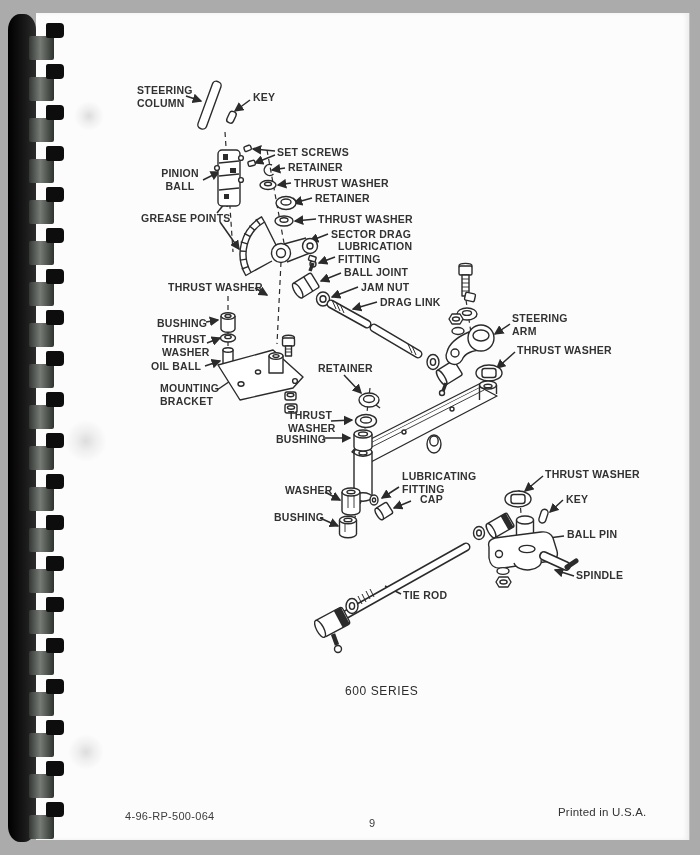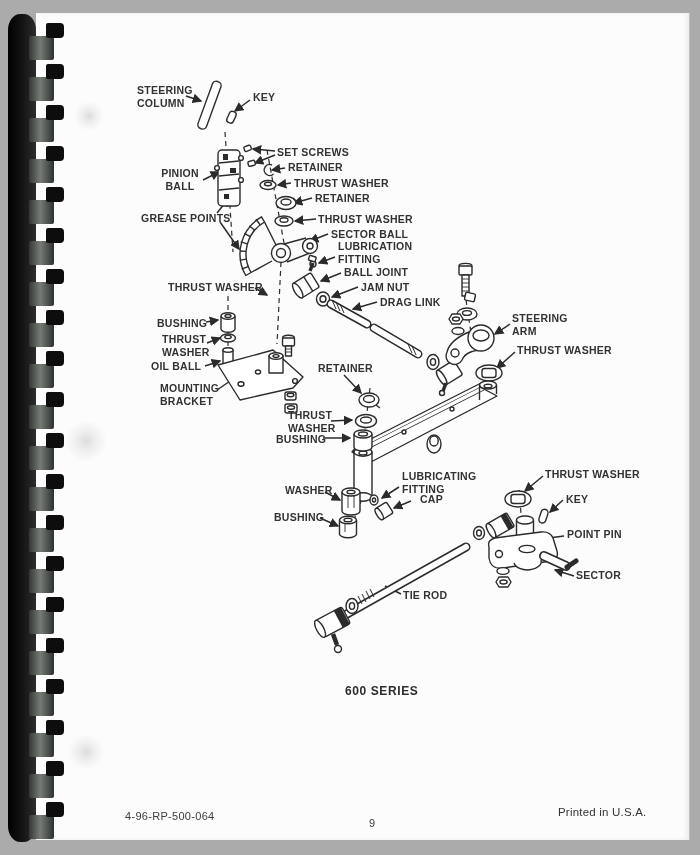--- a/index.html
+++ b/index.html
@@ -404,7 +404,7 @@
 <div class="lbl" style="left:294px;top:177px">THRUST WASHER</div>
 <div class="lbl" style="left:315px;top:192px">RETAINER</div>
 <div class="lbl" style="left:318px;top:213px">THRUST WASHER</div>
-<div class="lbl" style="left:331px;top:228px">SECTOR BALL</div>
+<div class="lbl" style="left:331px;top:228px">SECTOR DRAG</div>
 <div class="lbl" style="left:338px;top:240px">LUBRICATION
 FITTING</div>
 <div class="lbl" style="left:344px;top:266px">BALL JOINT</div>

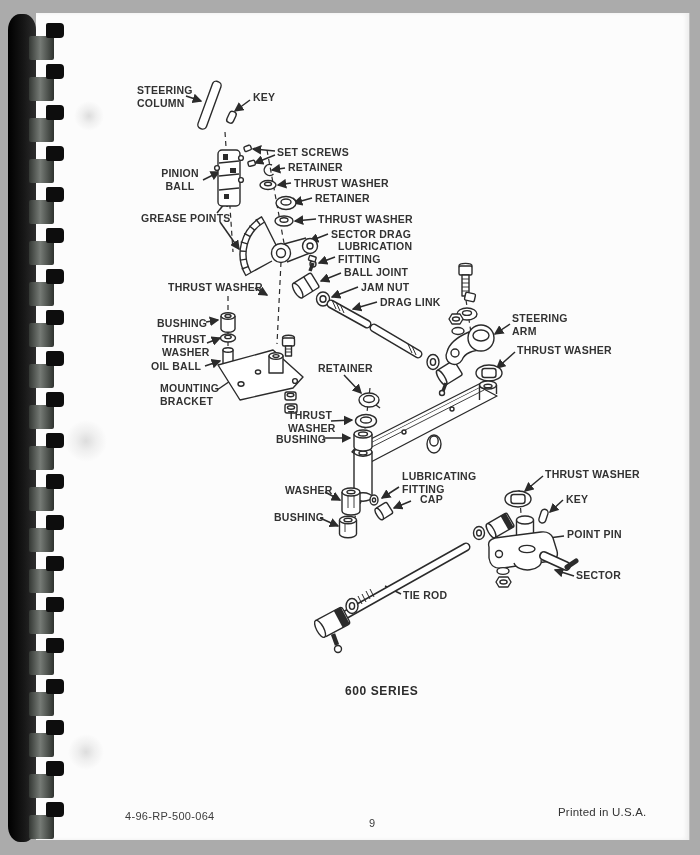--- a/index.html
+++ b/index.html
@@ -434,7 +434,7 @@
 <div class="lbl" style="left:274px;top:511px">BUSHING</div>
 <div class="lbl" style="left:545px;top:468px">THRUST WASHER</div>
 <div class="lbl" style="left:566px;top:493px">KEY</div>
-<div class="lbl" style="left:567px;top:528px">POINT PIN</div>
+<div class="lbl" style="left:567px;top:528px">BALL PIN</div>
 <div class="lbl" style="left:576px;top:569px">SECTOR</div>
 <div class="lbl" style="left:403px;top:589px">TIE ROD</div>
 

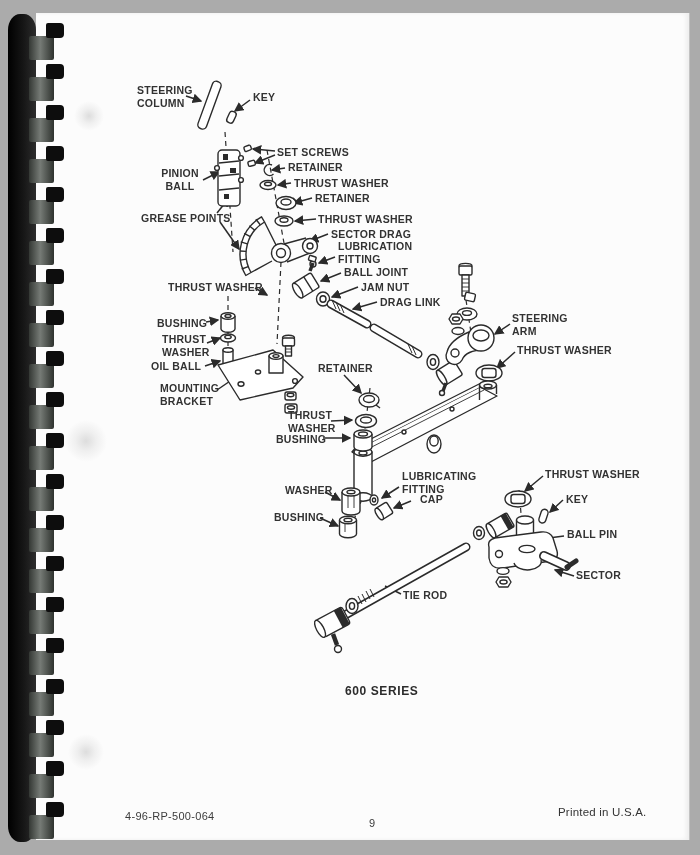--- a/index.html
+++ b/index.html
@@ -435,7 +435,7 @@
 <div class="lbl" style="left:545px;top:468px">THRUST WASHER</div>
 <div class="lbl" style="left:566px;top:493px">KEY</div>
 <div class="lbl" style="left:567px;top:528px">BALL PIN</div>
-<div class="lbl" style="left:576px;top:569px">SECTOR</div>
+<div class="lbl" style="left:576px;top:569px">SPINDLE</div>
 <div class="lbl" style="left:403px;top:589px">TIE ROD</div>
 
 <div class="caption" style="left:345px;top:684px">600 SERIES</div>

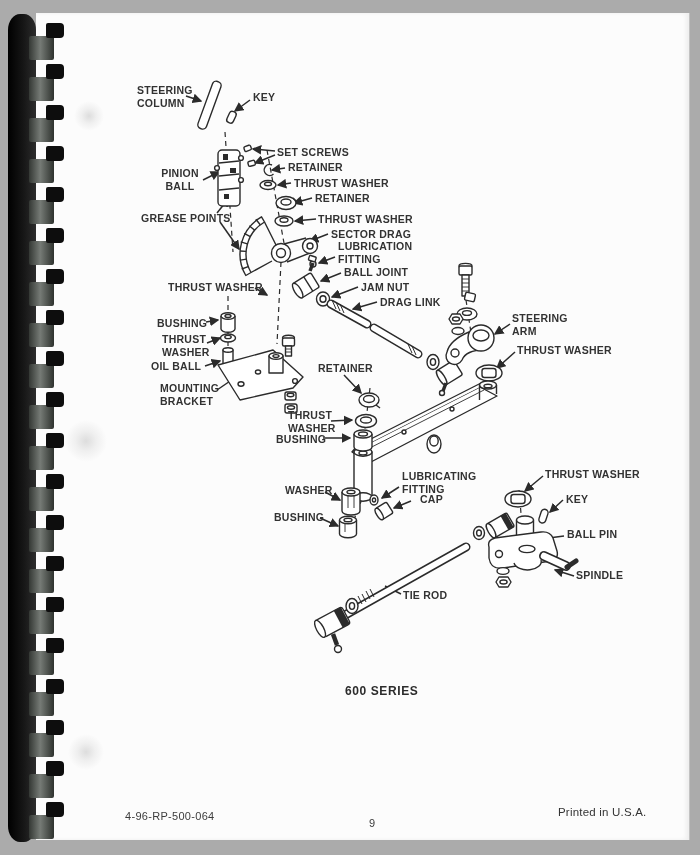--- a/index.html
+++ b/index.html
@@ -30,7 +30,7 @@
     line-height:1.25;letter-spacing:0.25px;white-space:pre-line;
   }
   .lbl.center{text-align:center;}
-  .caption{position:absolute;color:#2c2c2c;font-weight:bold;font-size:12px;letter-spacing:0.6px;}
+  .caption{position:absolute;color:#2c2c2c;font-weight:normal;font-size:12px;letter-spacing:0.6px;}
   .footer-code{position:absolute;left:125px;top:810px;font-size:11px;color:#3c3c3c;letter-spacing:0.3px;}
   .footer-page{position:absolute;left:369px;top:817px;font-size:11px;color:#3c3c3c;}
   .footer-printed{position:absolute;left:558px;top:806px;font-size:11.5px;color:#343434;letter-spacing:0.2px;}

